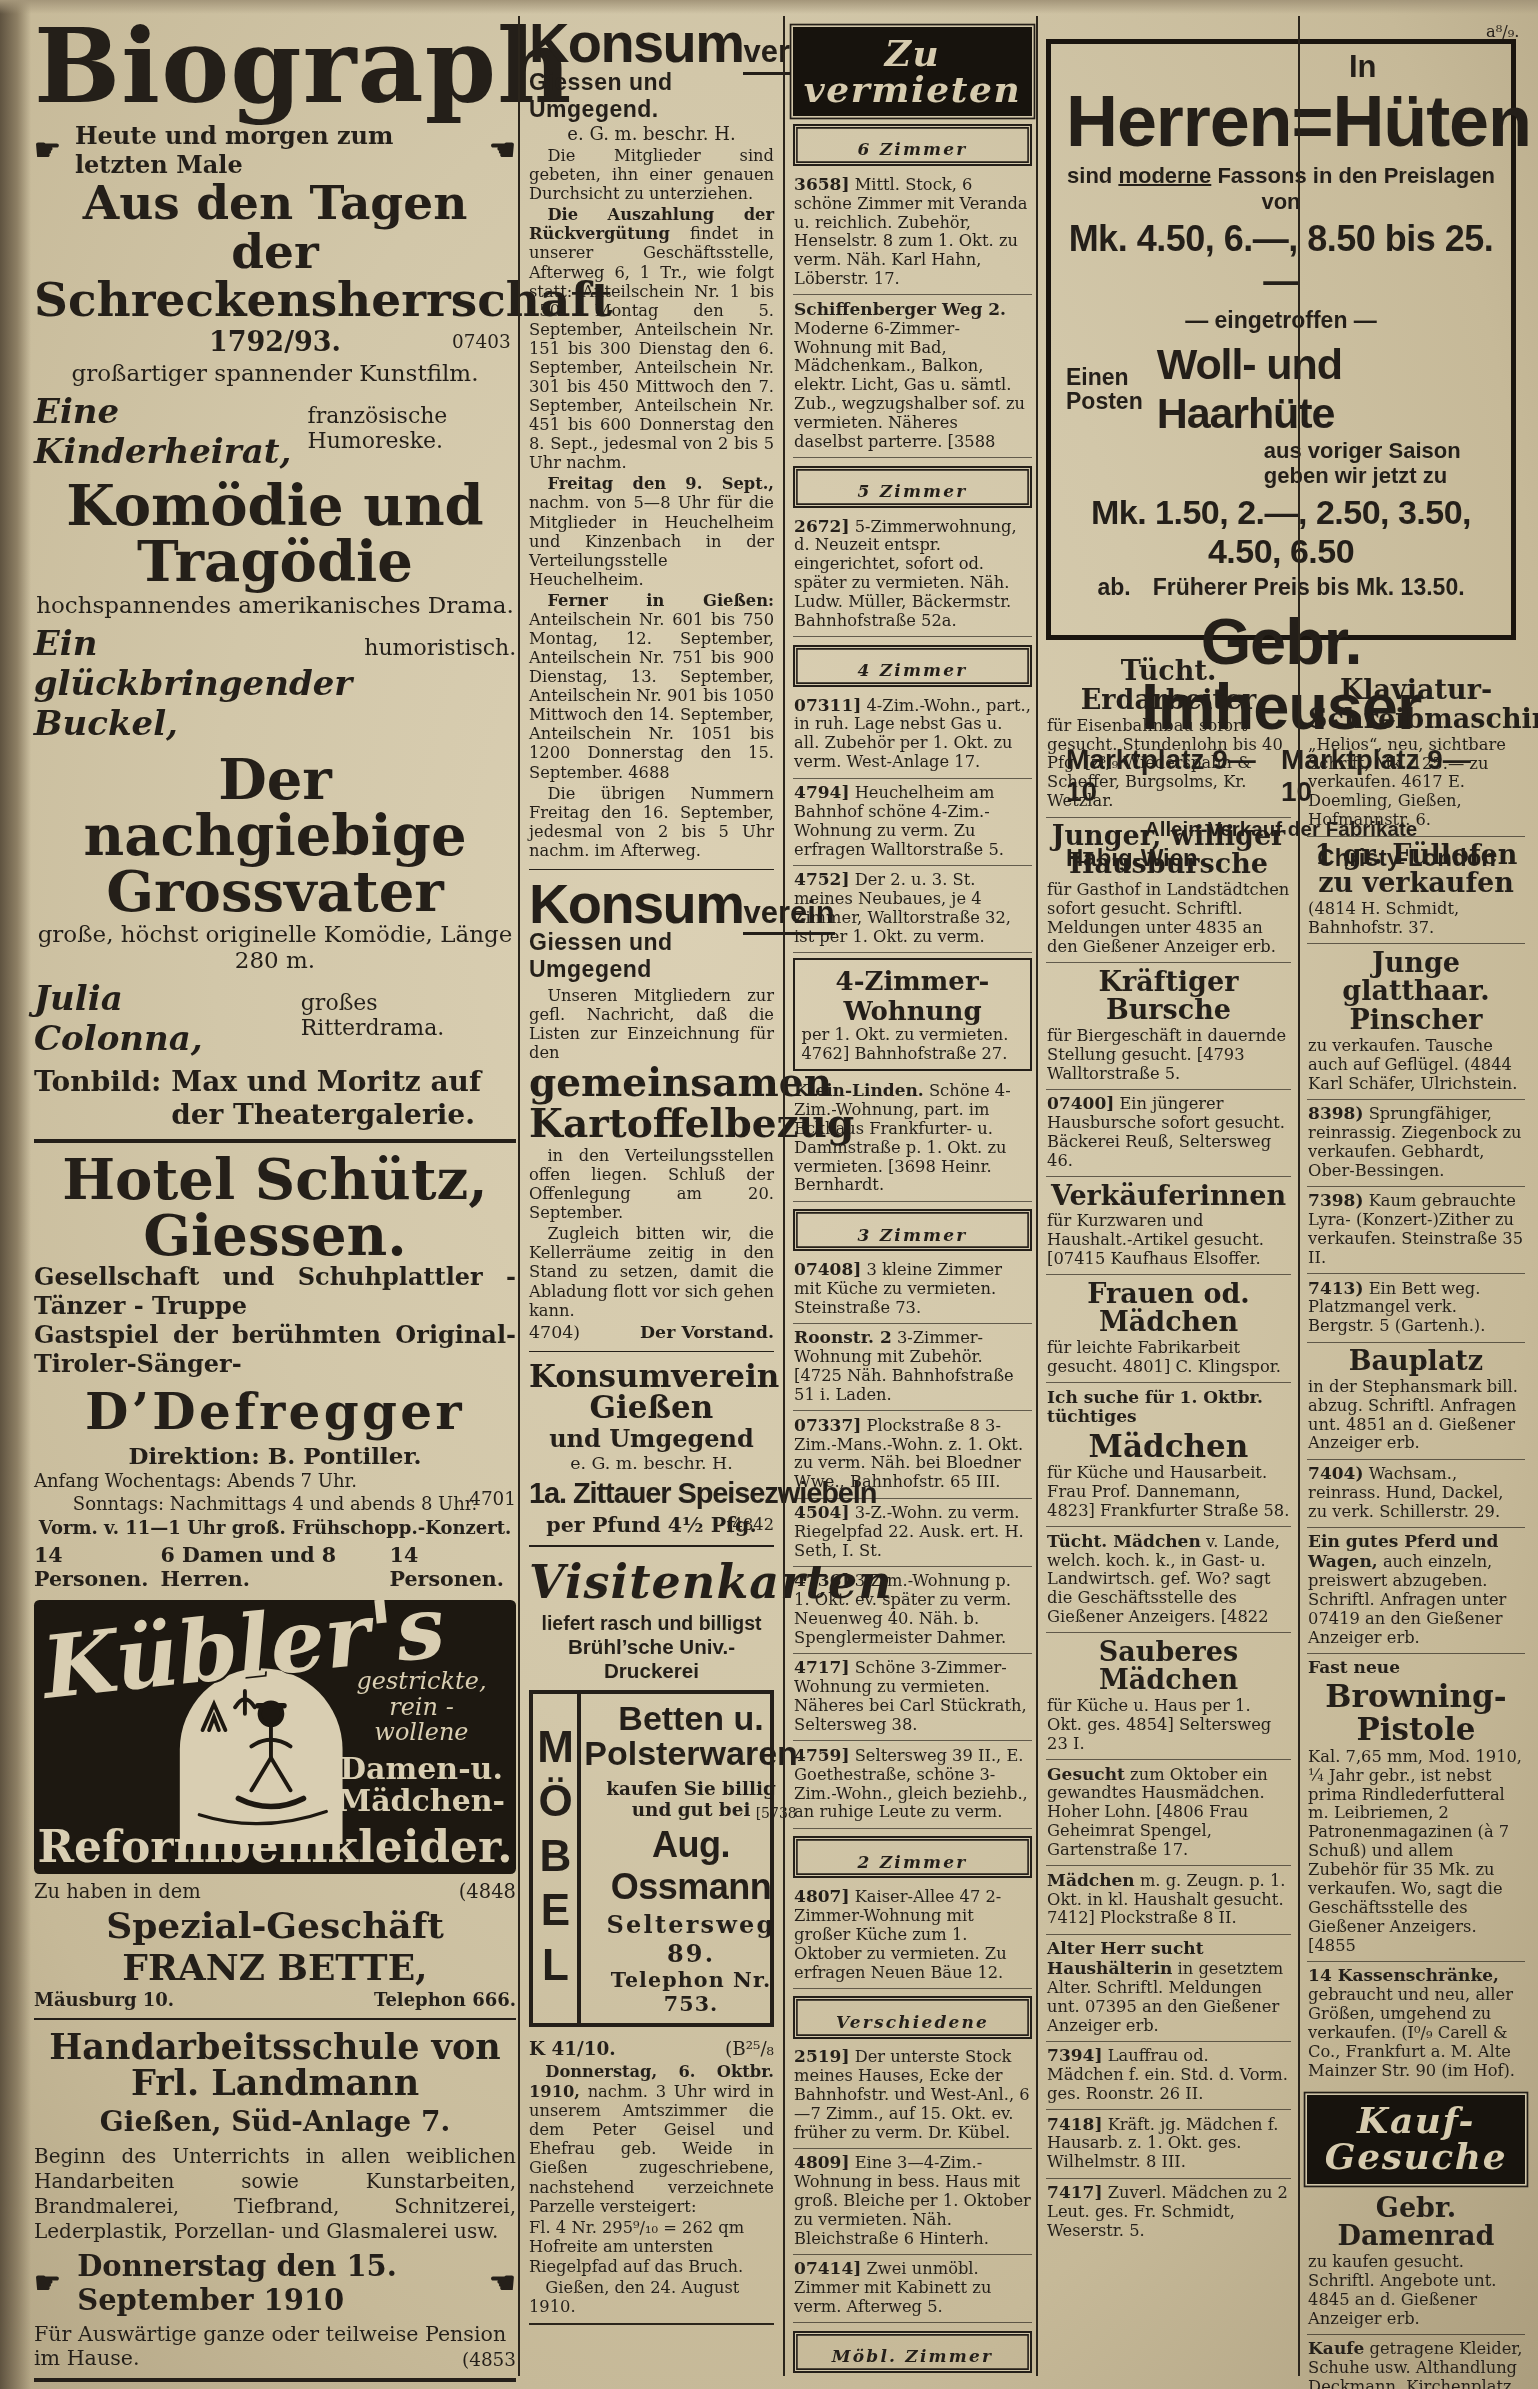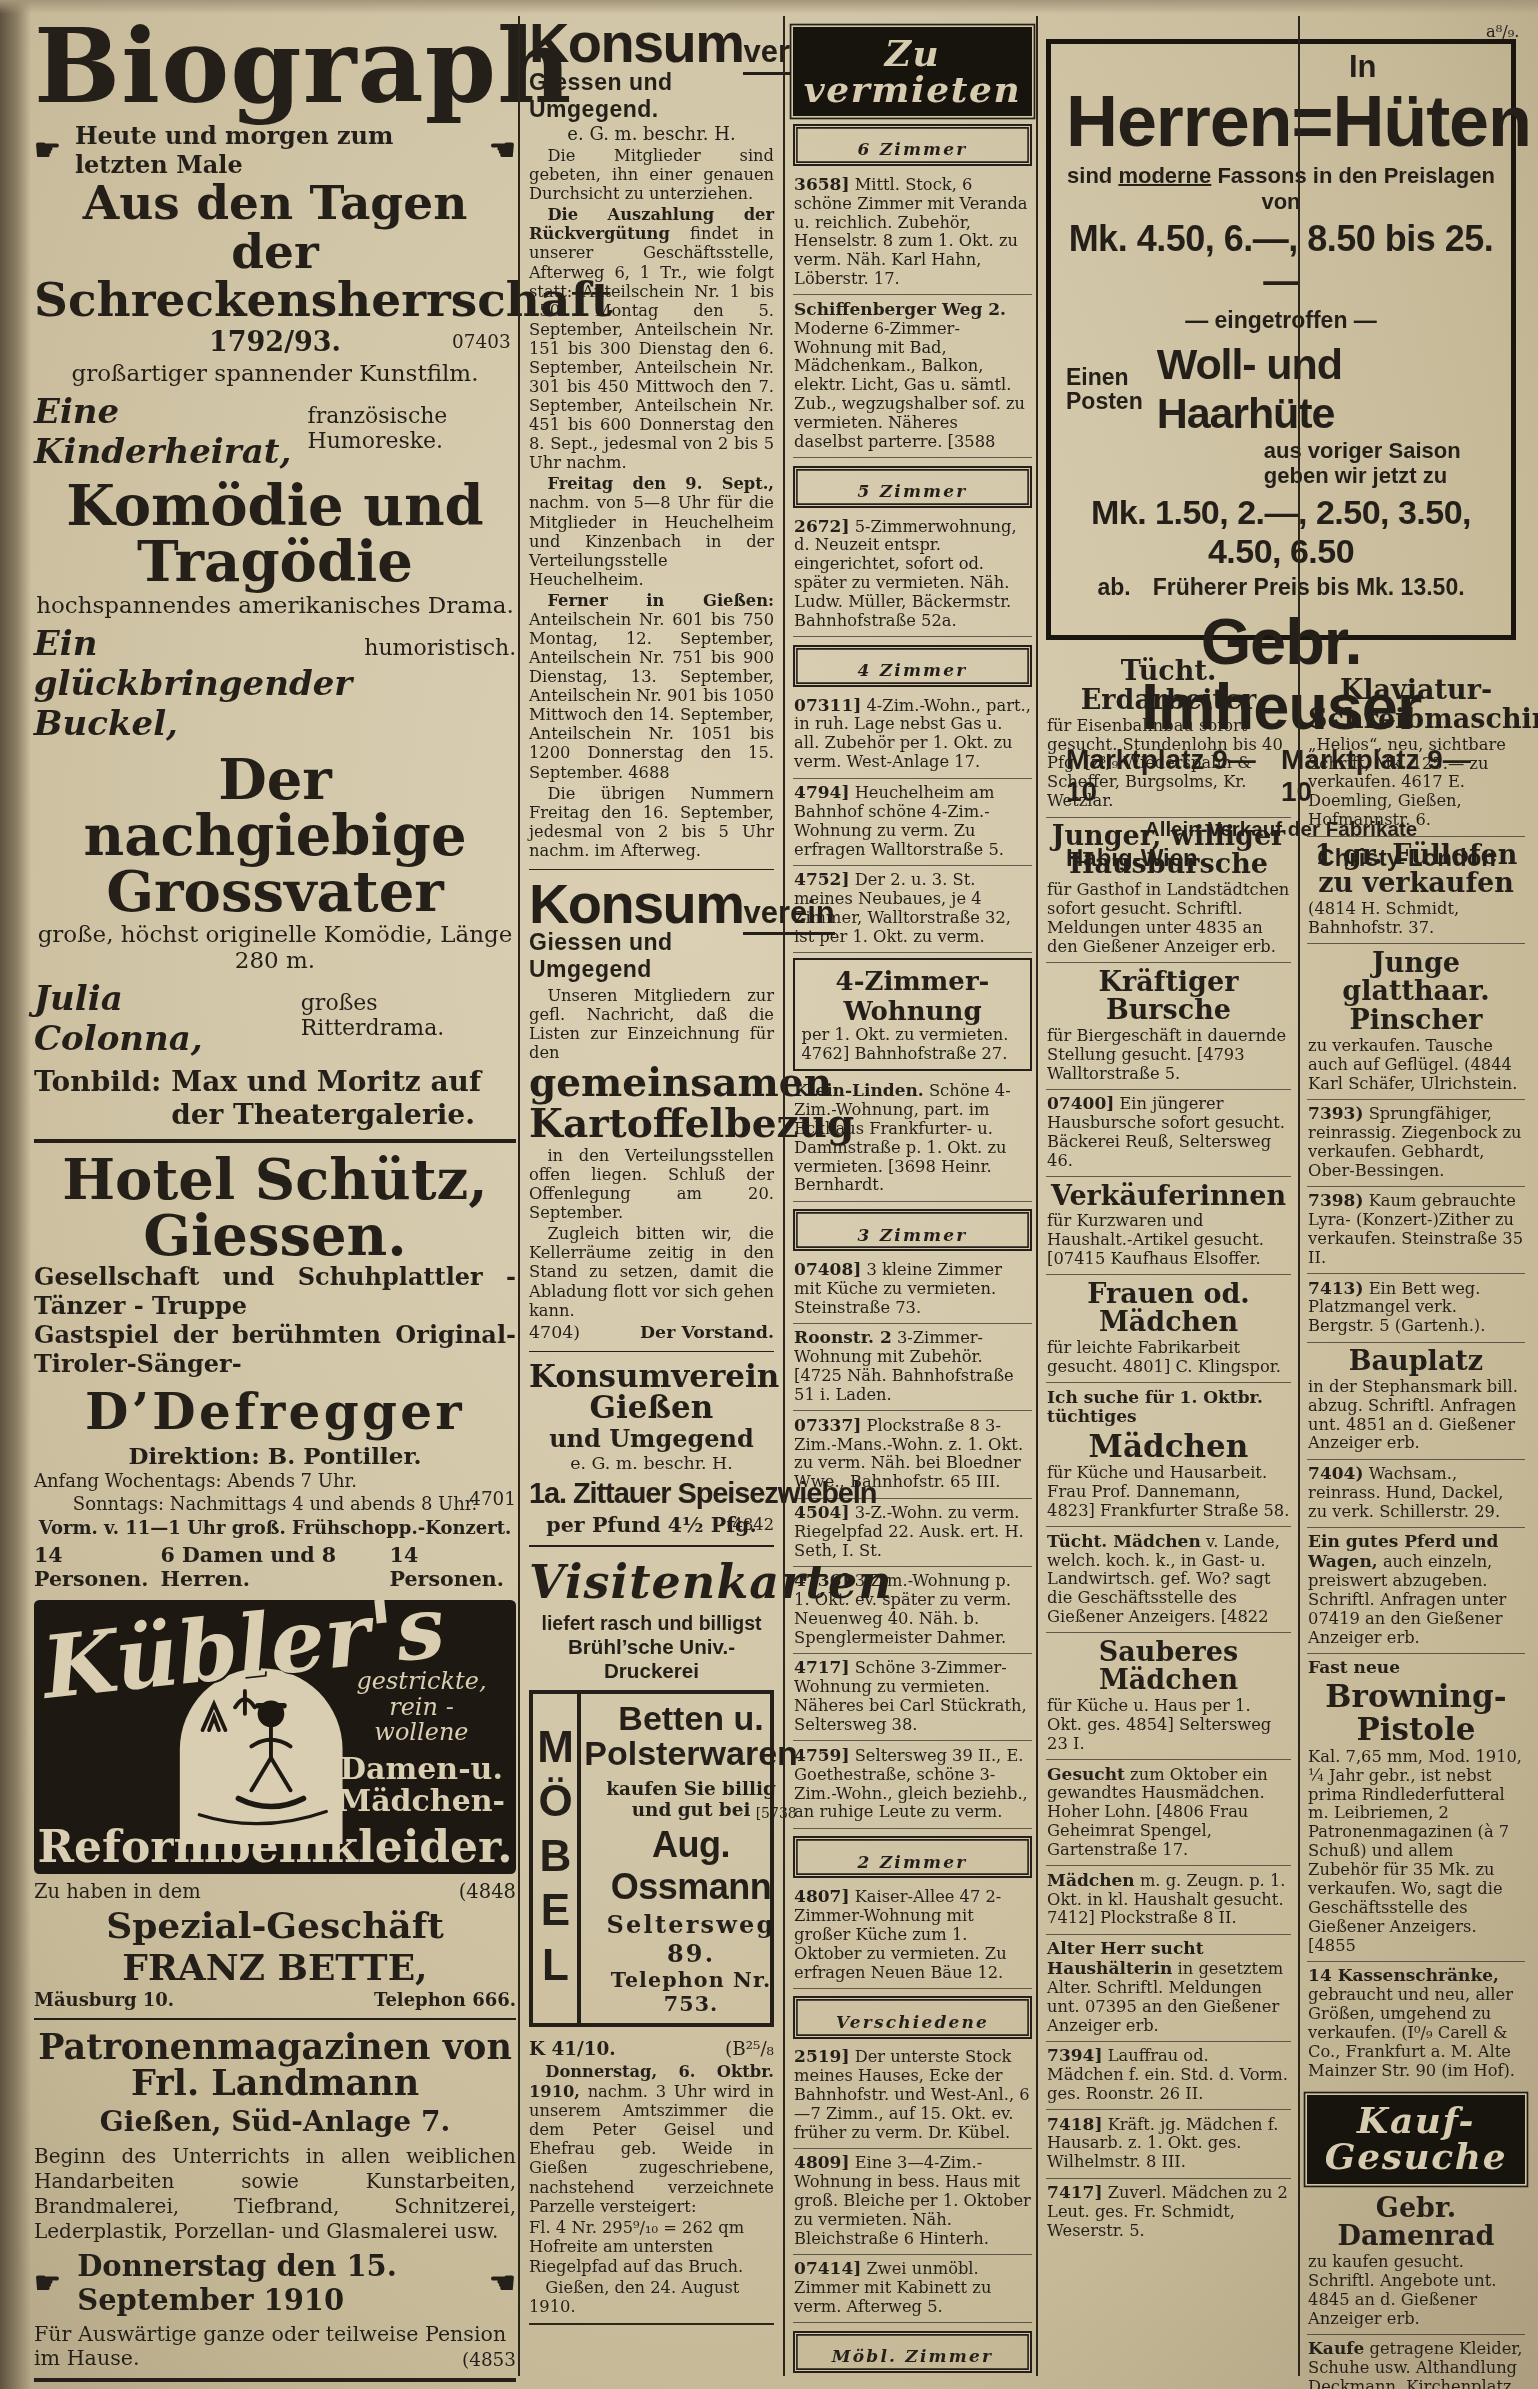--- a/index.html
+++ b/index.html
@@ -649,7 +649,7 @@
           <span class="cbody">zu verkaufen. Tausche auch auf Geflügel. (4844  Karl Schäfer, Ulrichstein.</span>
         </div>
         <div class="citem">
-          <span class="chead">7393)</span>
+          <span class="chead">8398)</span>
           
           <span class="cbody">Sprungfähiger, reinrassig. Ziegenbock zu verkaufen. Gebhardt, Ober-Bessingen.</span>
         </div>

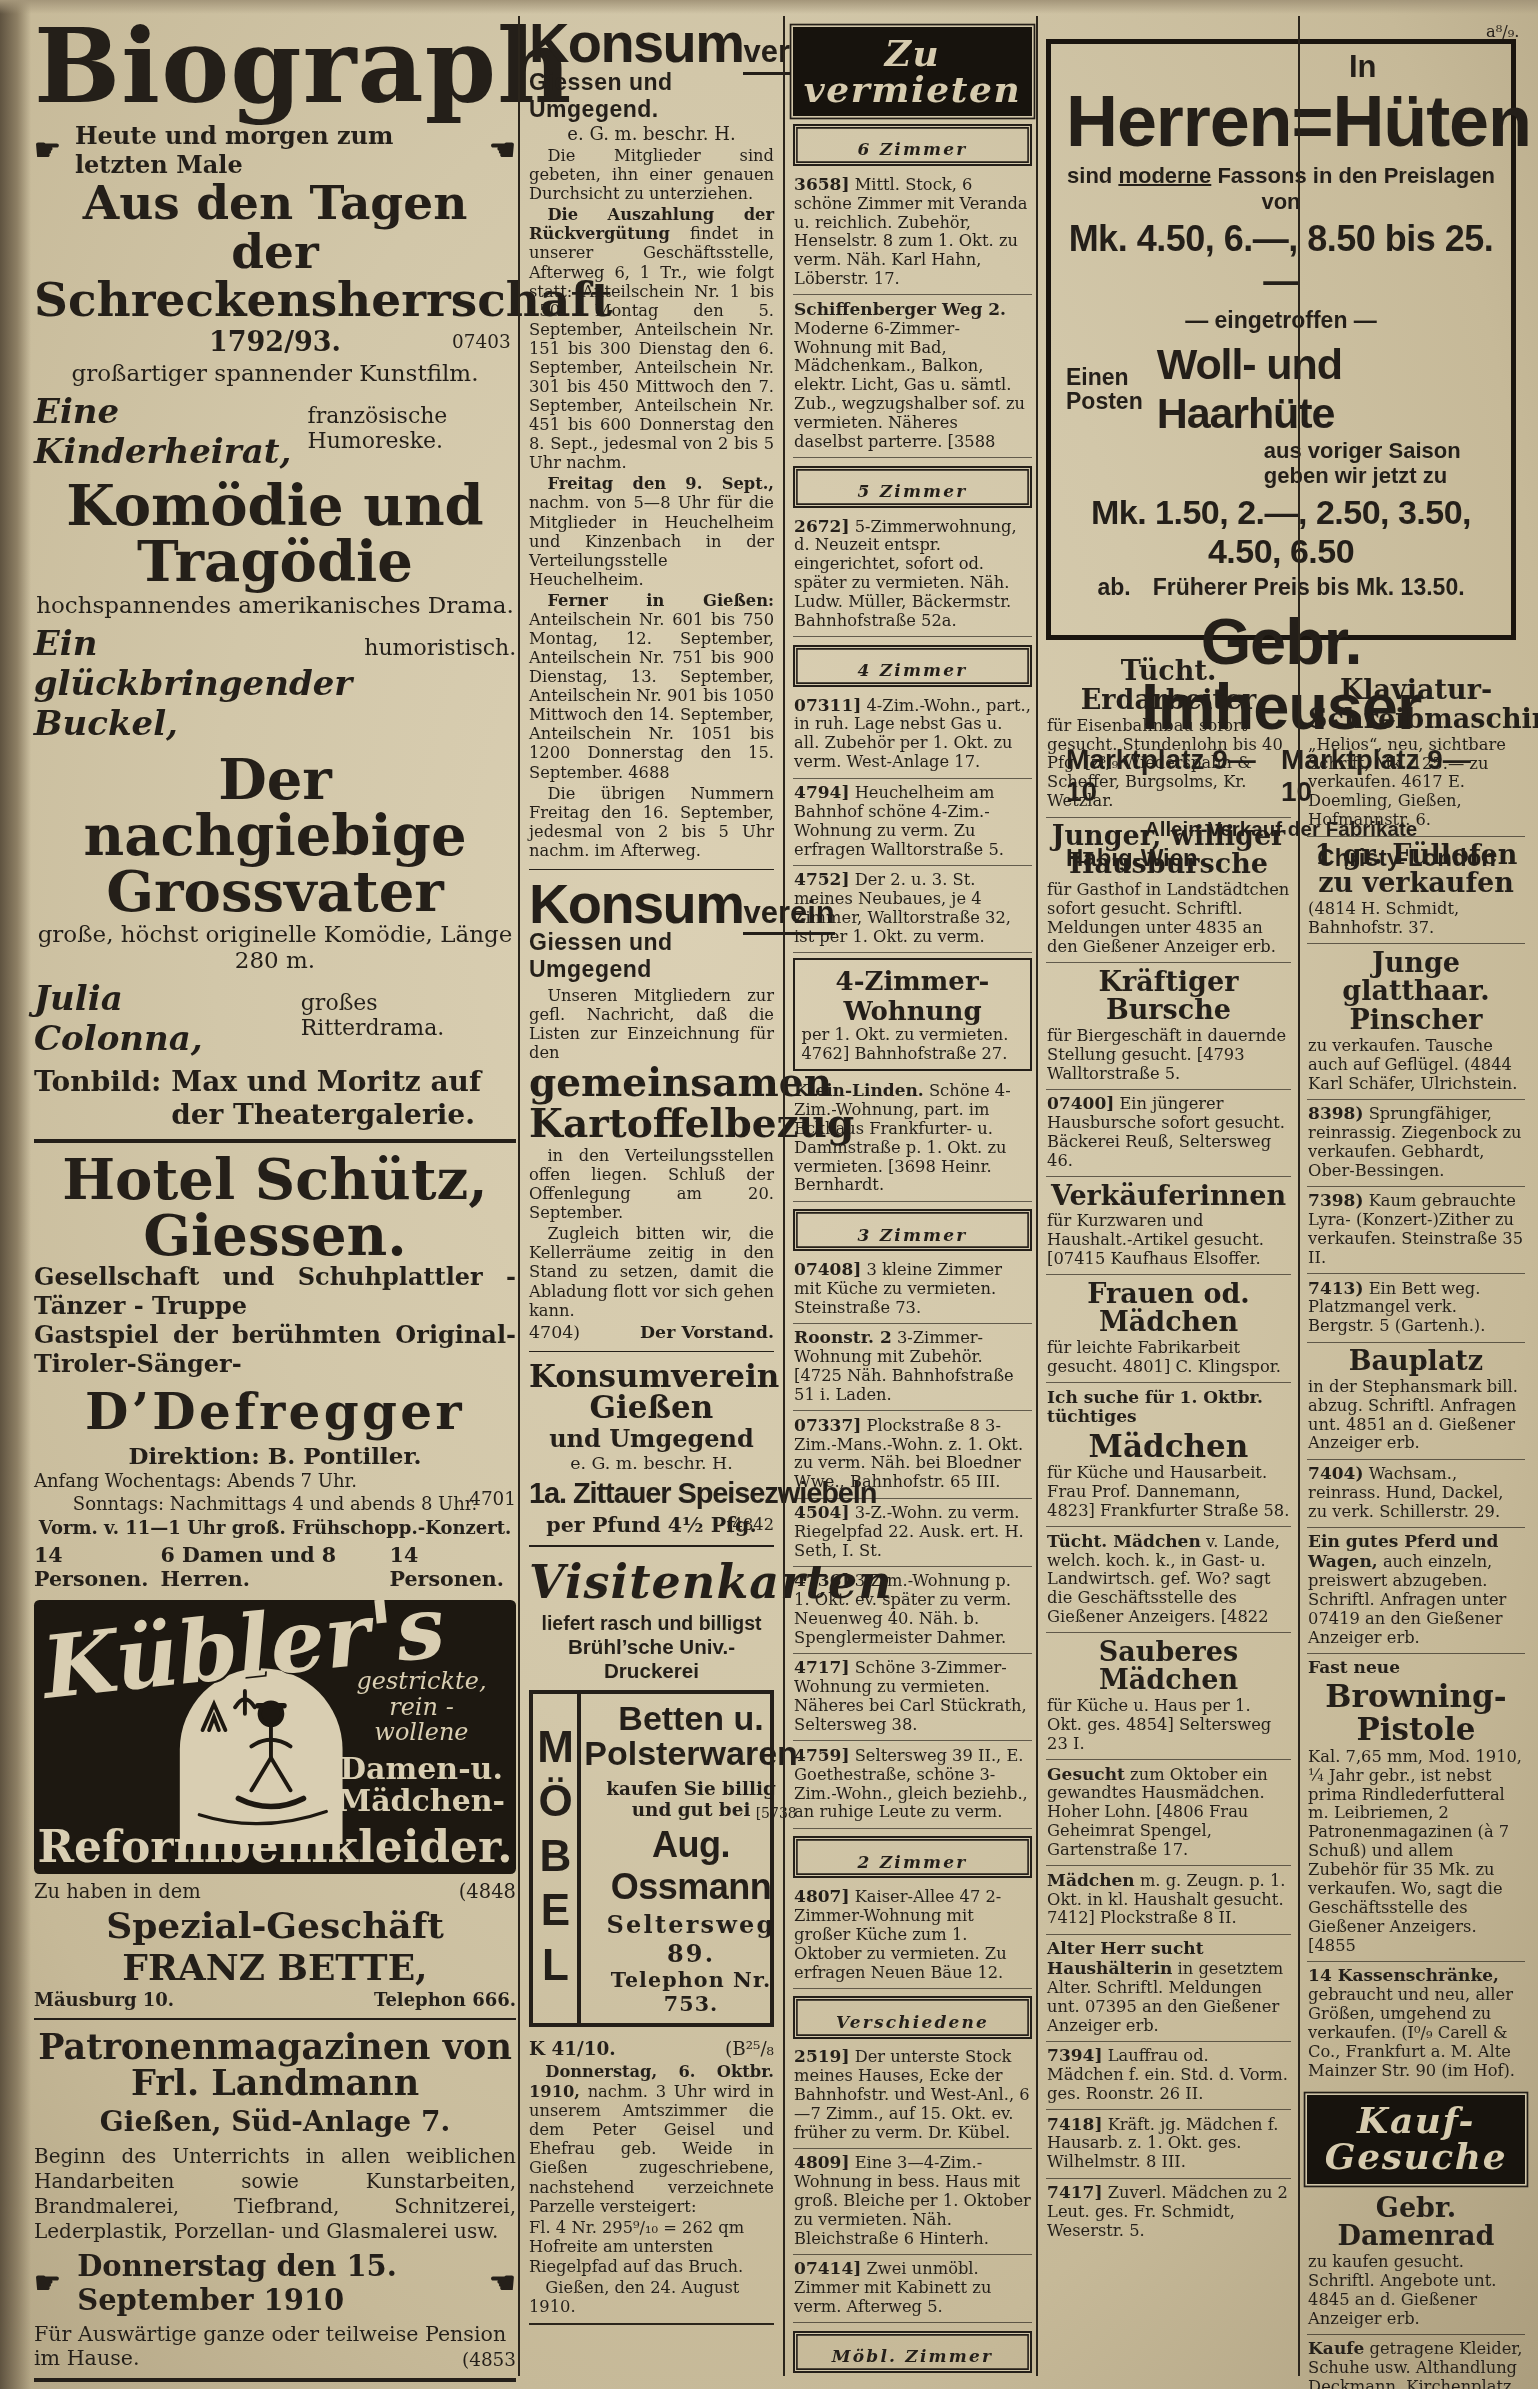--- a/index.html
+++ b/index.html
@@ -261,7 +261,7 @@
     <div class="hrule thin"></div>
 
     <div>
-      <div class="ha-title">Patronenmagazinen von Frl. Landmann</div>
+      <div class="ha-title">Handarbeitsschule von Frl. Landmann</div>
       <div class="ha-sub">Gießen, Süd-Anlage 7.</div>
       <div class="ha-body">Beginn des Unterrichts in allen weiblichen Handarbeiten sowie Kunstarbeiten, Brandmalerei, Tiefbrand, Schnitzerei, Lederplastik, Porzellan- und Glasmalerei usw.</div>
       <div class="ha-date">

